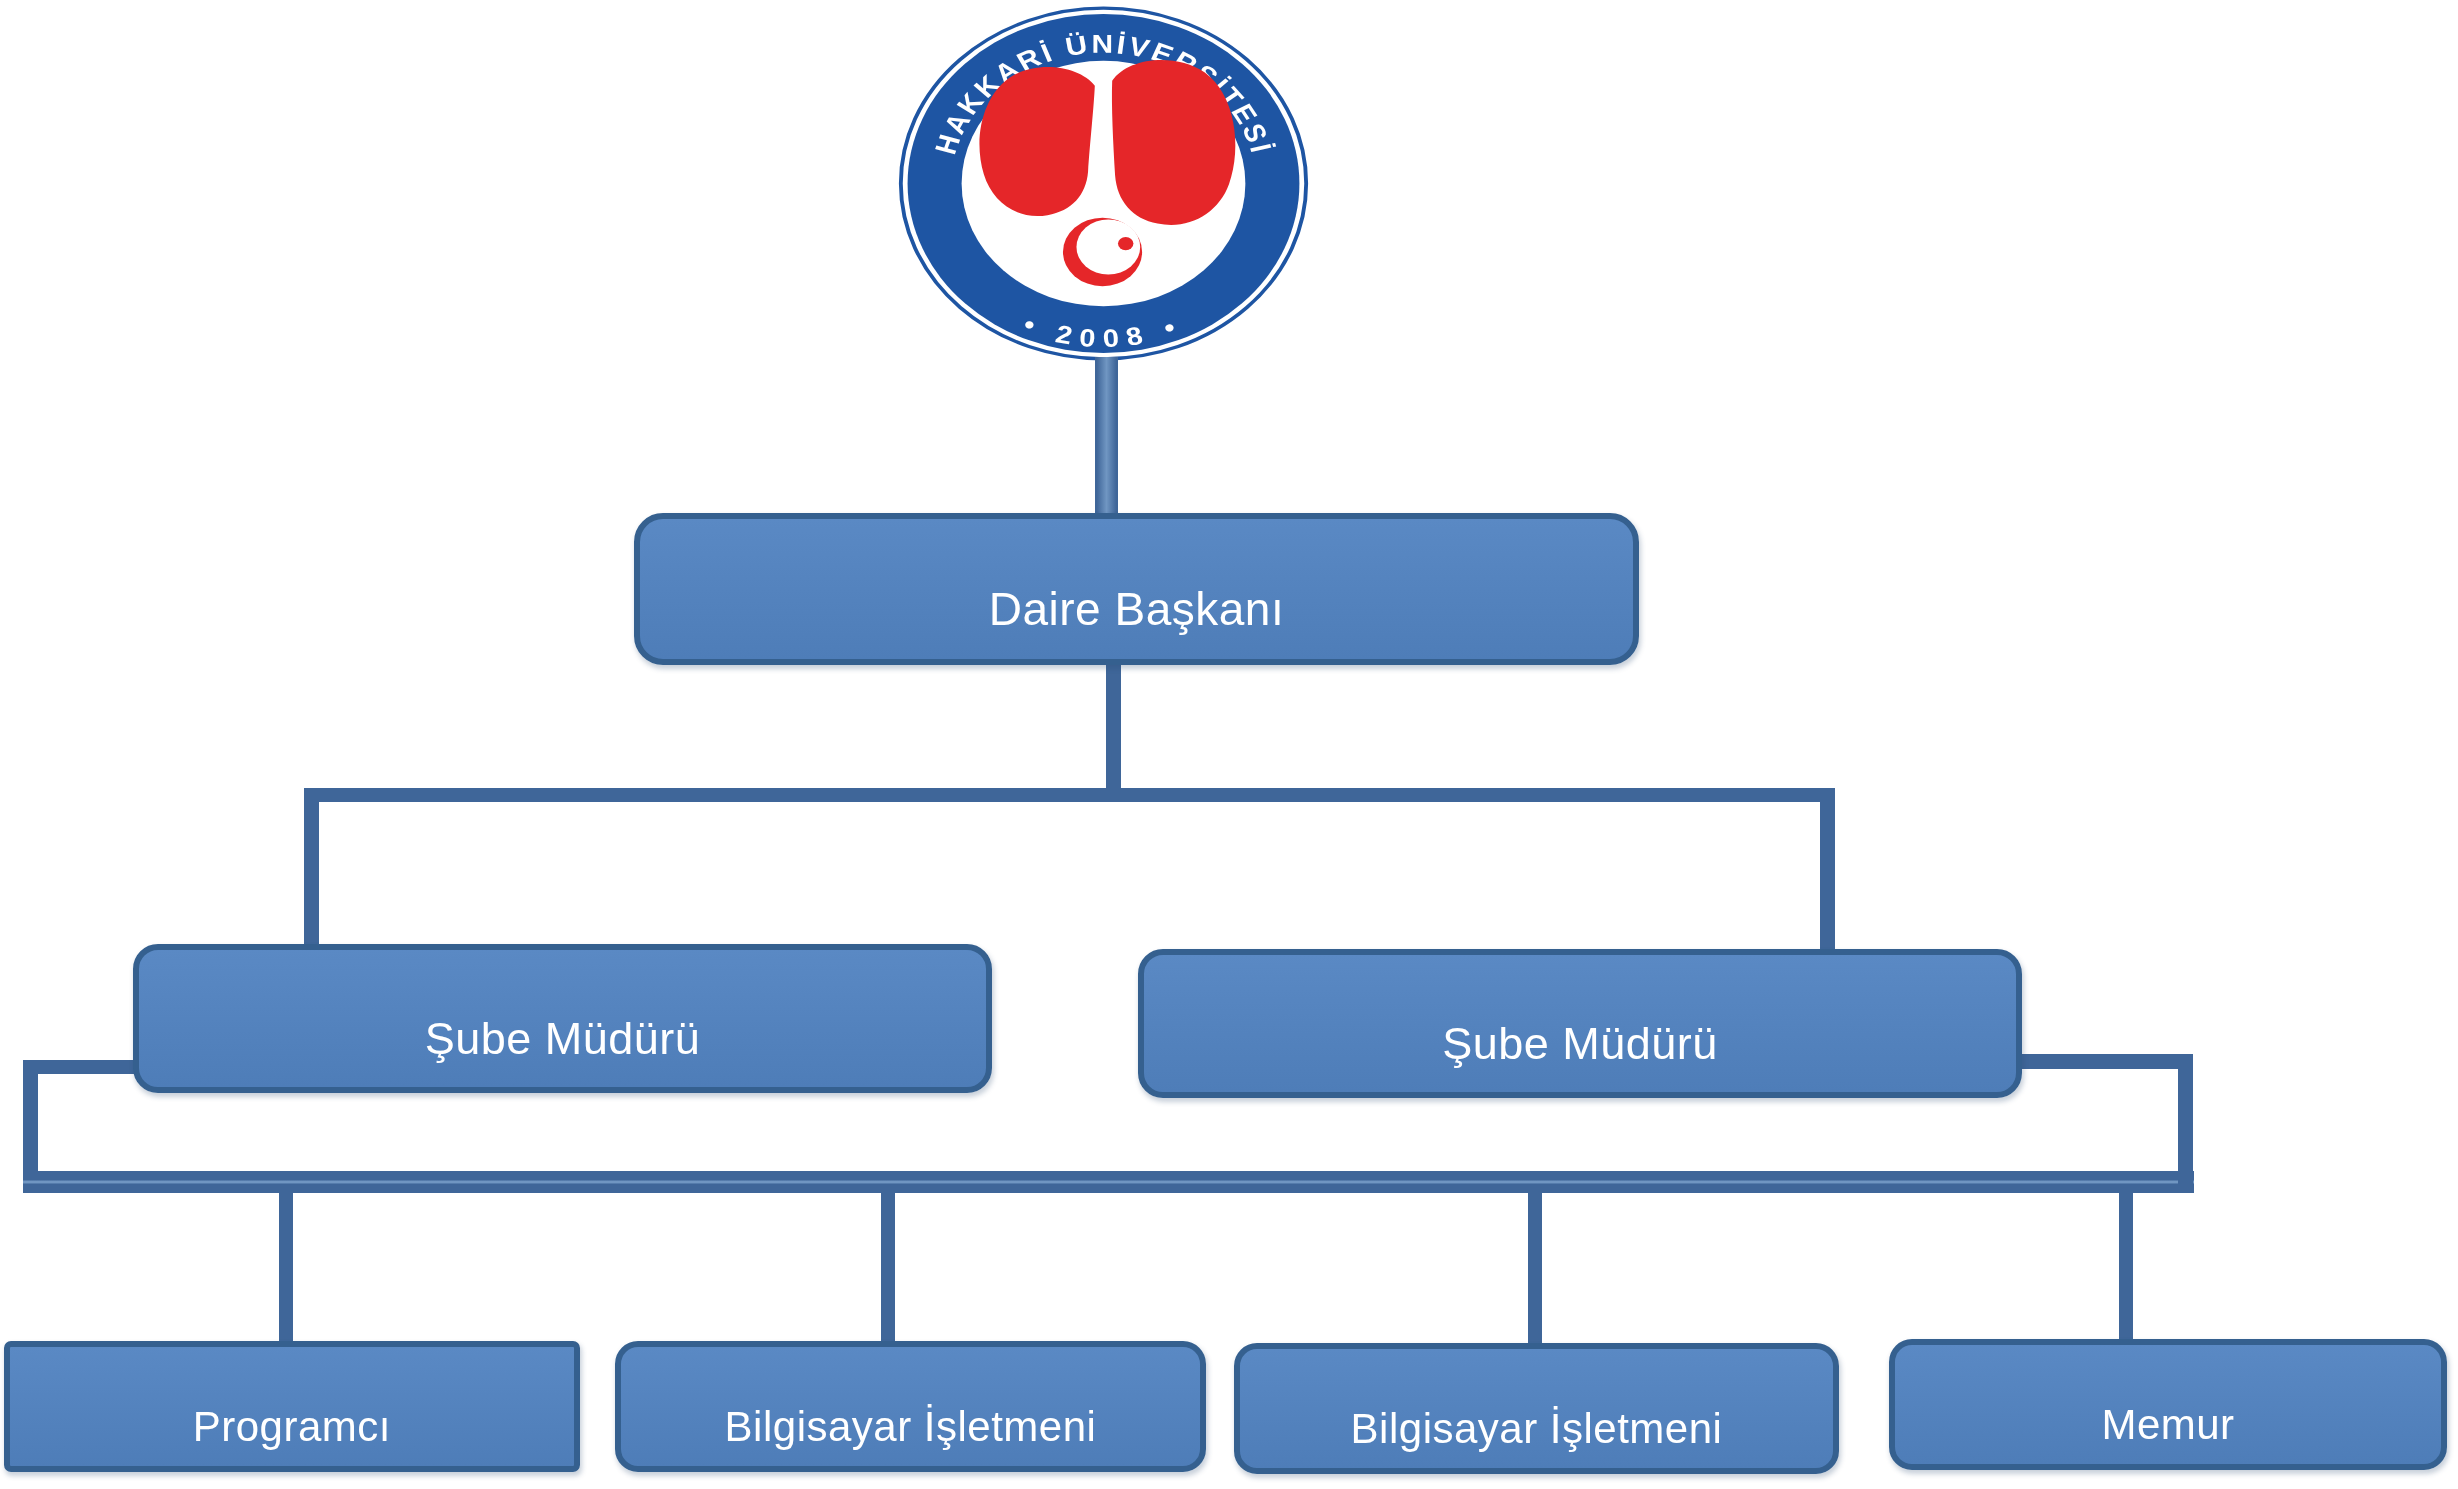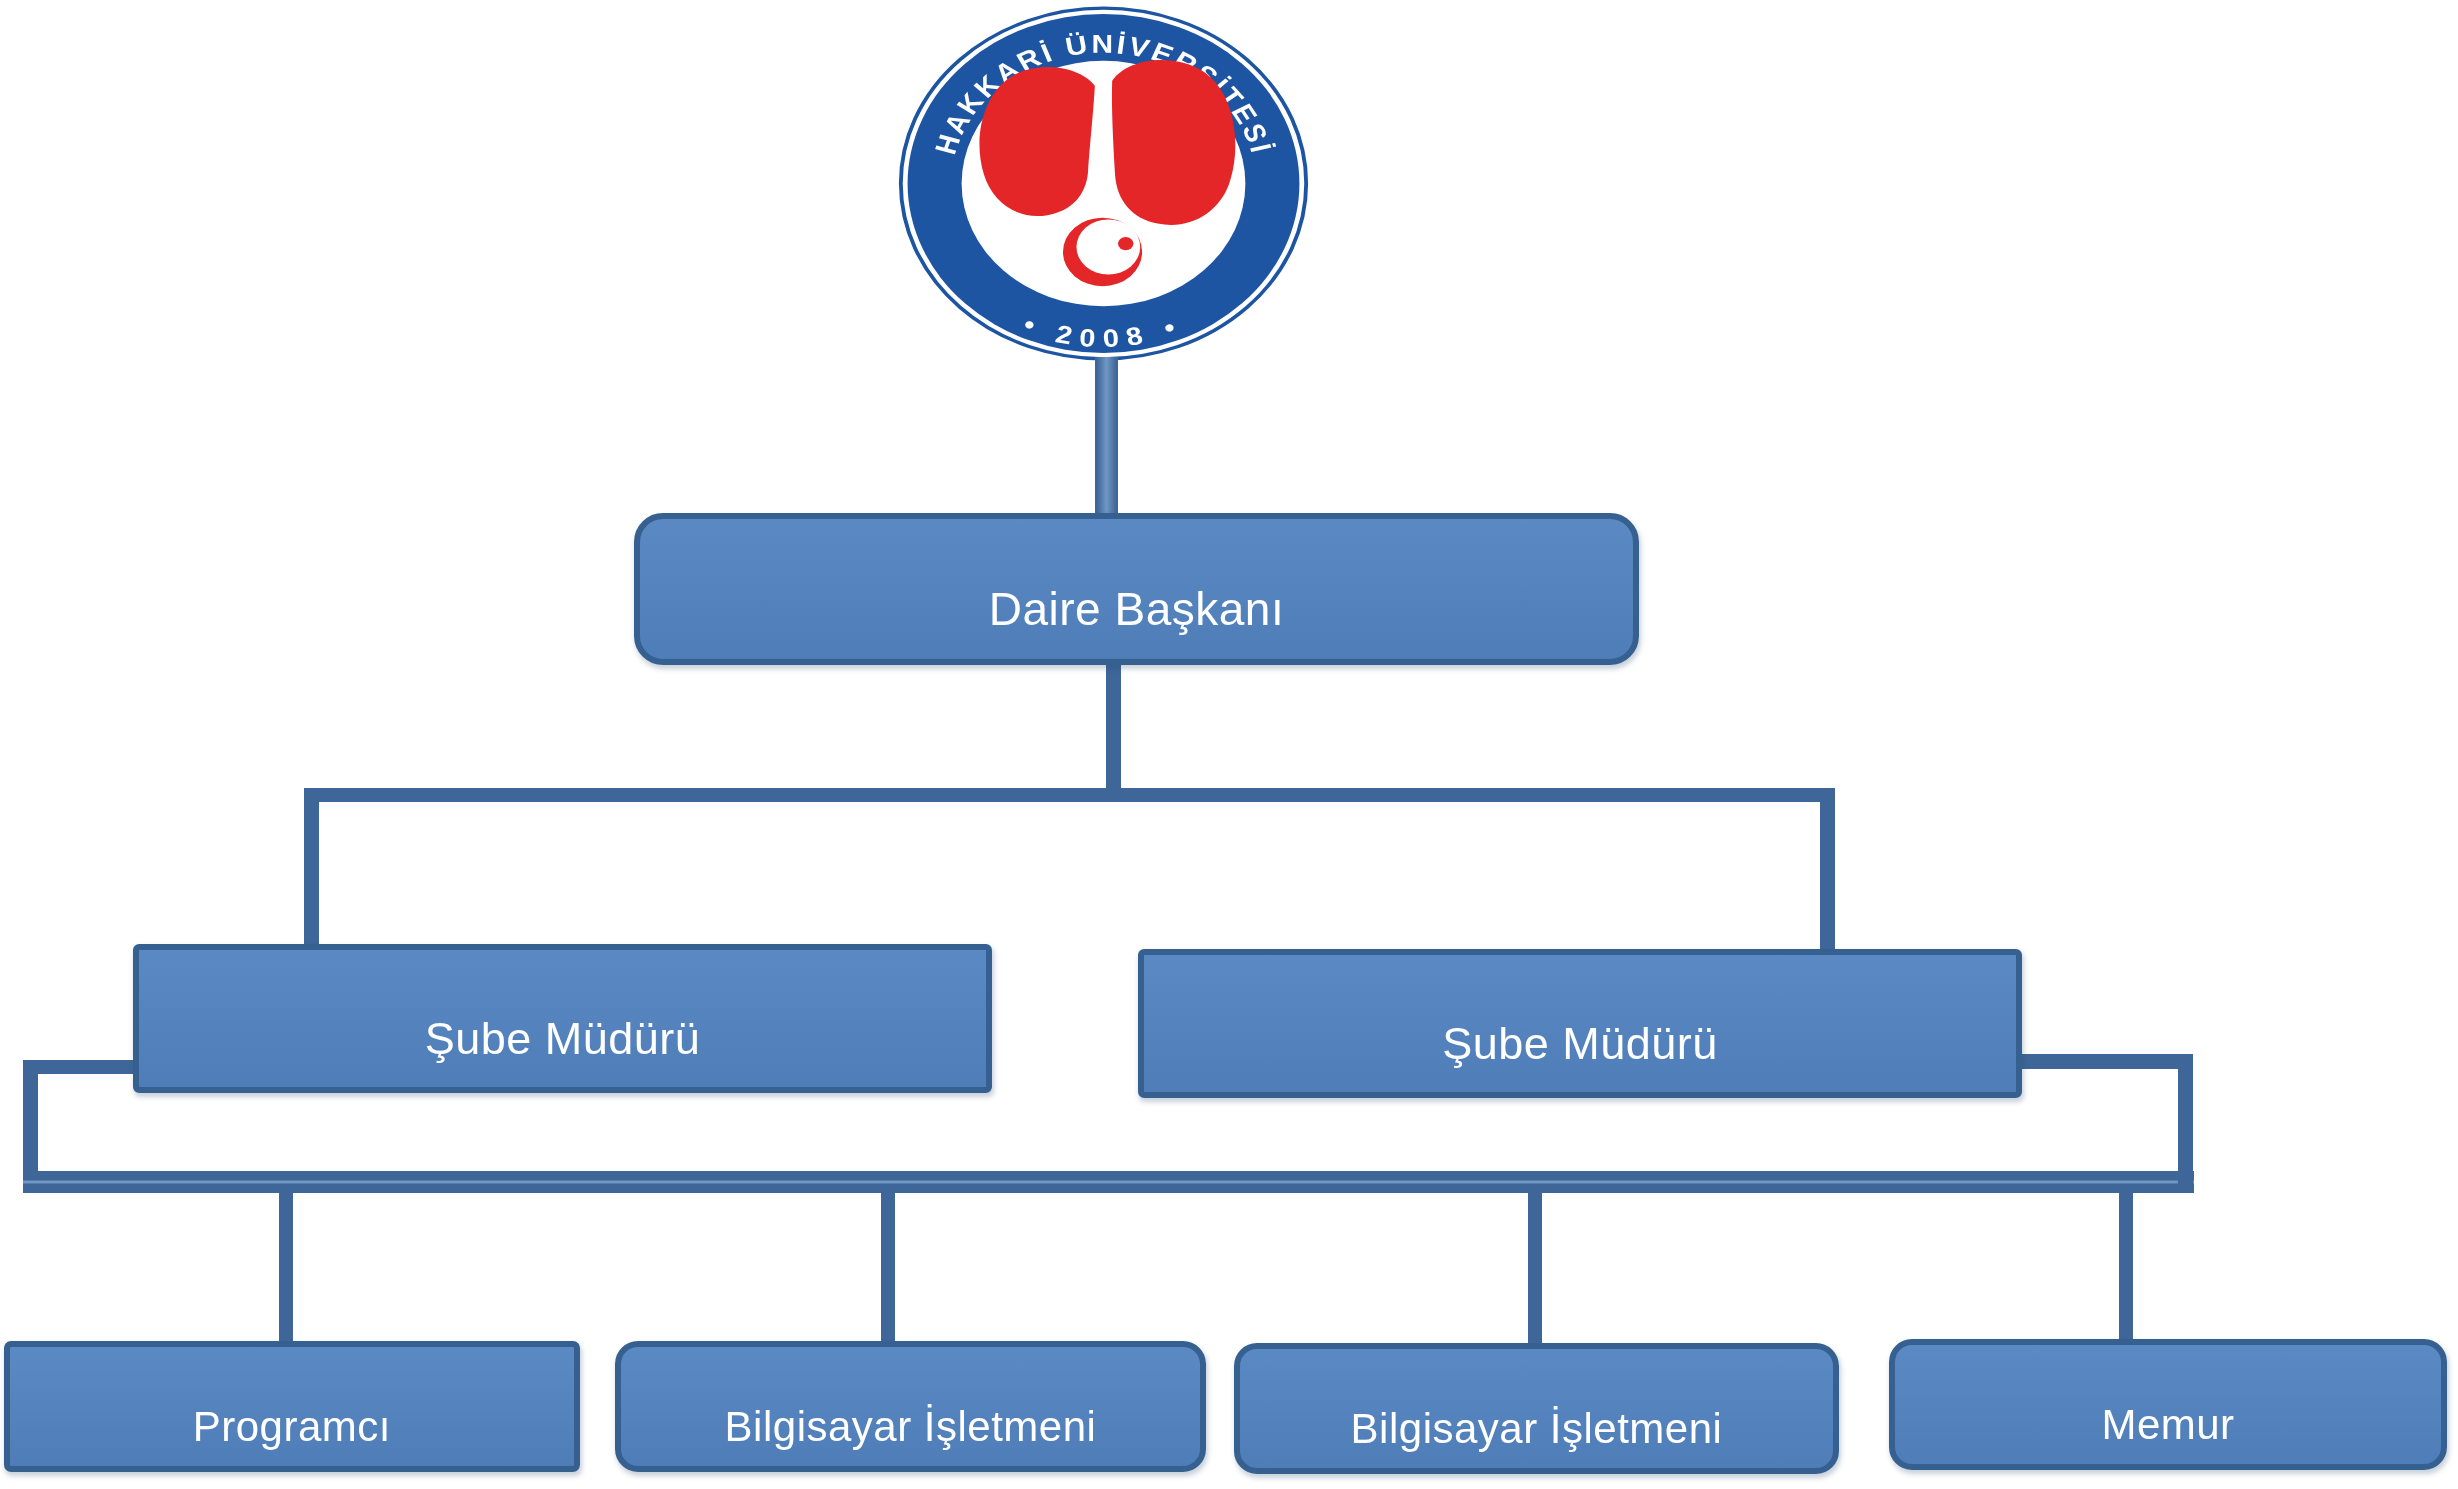--- a/index.html
+++ b/index.html
@@ -17,7 +17,7 @@
     color:var(--label-text,#ffffff);
     background:linear-gradient(180deg,var(--box-fill-light,#5a89c4),var(--box-fill,#4e7db8));
     border:6.7px solid var(--box-border,#35608f);
-    border-radius:6px;box-sizing:border-box;
+    border-radius:25px;box-sizing:border-box;
     box-shadow:1.9px 3.8px 5.8px rgba(40,70,110,0.25);
     text-align:center;letter-spacing:0.5px;
   }

